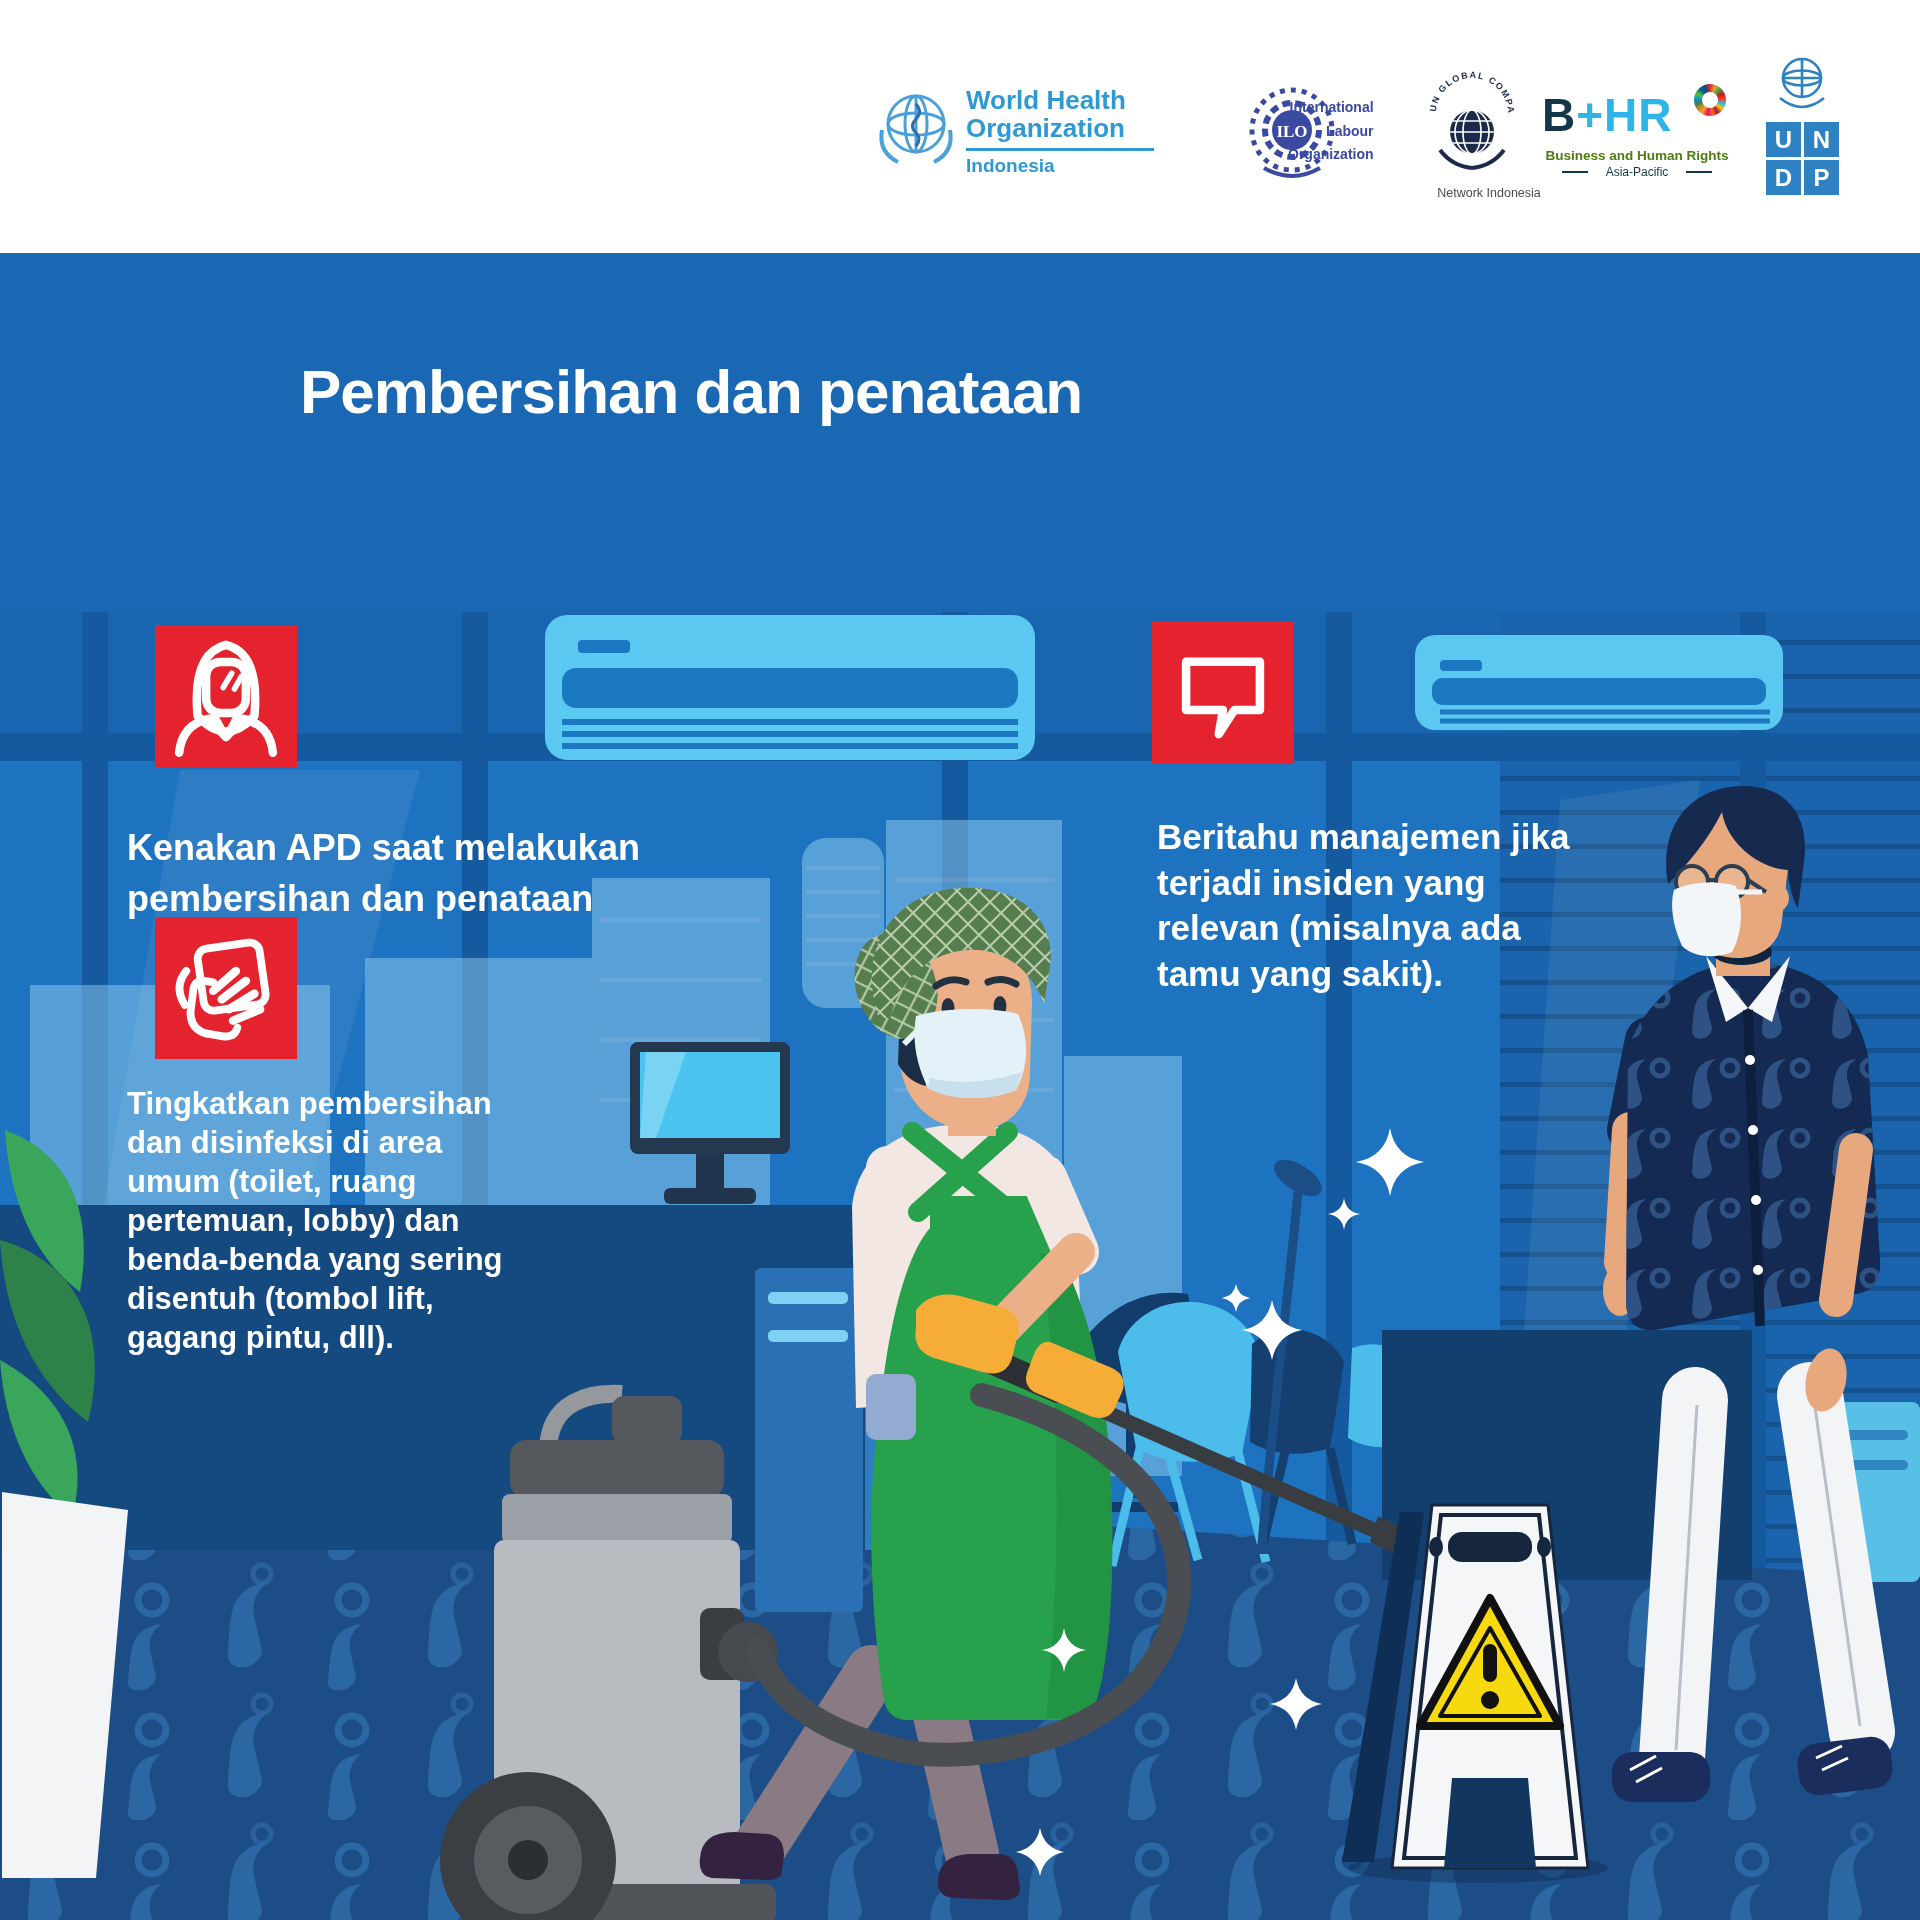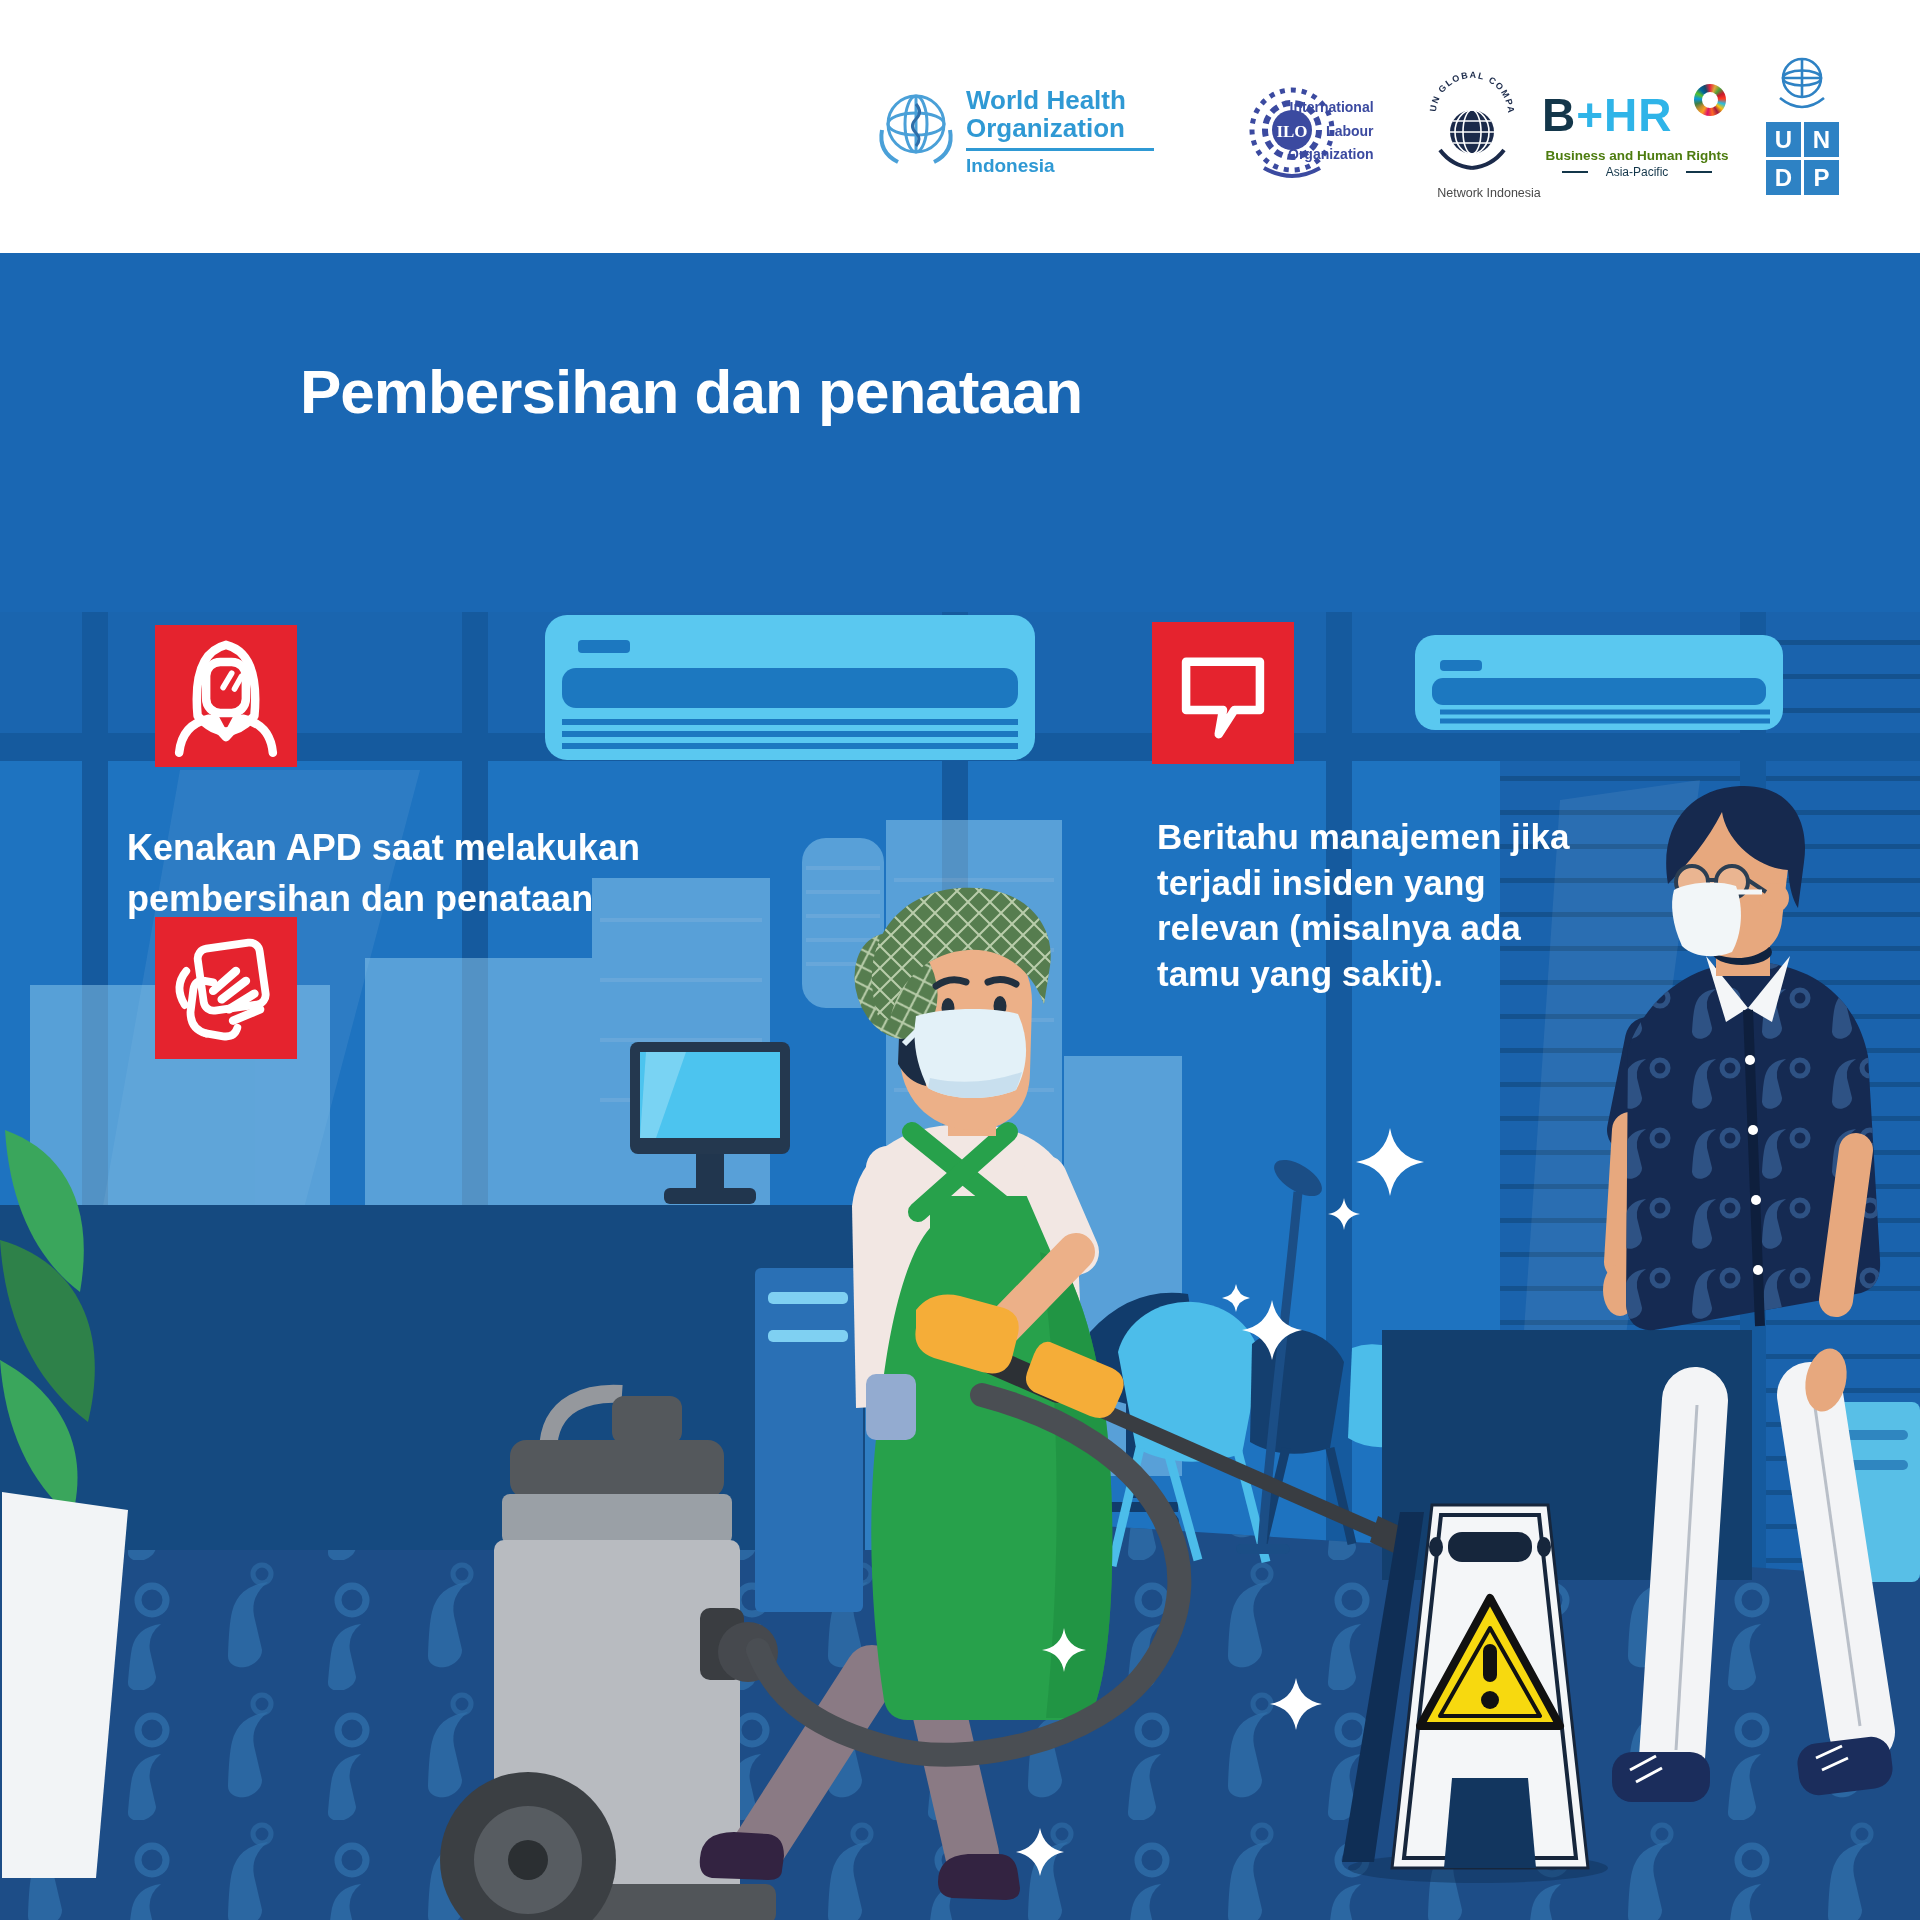--- a/index.html
+++ b/index.html
@@ -447,6 +447,13 @@
       <path d="M36,82 l12,2 q8,1 10,-6"></path>
     </svg>
   </div>
+  <p class="tip-text tip2-text">Tingkatkan pembersihan
+dan disinfeksi di area
+umum (toilet, ruang
+pertemuan, lobby) dan
+benda-benda yang sering
+disentuh (tombol lift,
+gagang pintu, dll).</p>
 
   <div class="tip-icon tip3-icon">
     <svg viewBox="0 0 100 100" fill="none" stroke="#ffffff" stroke-width="6" stroke-linejoin="round">

